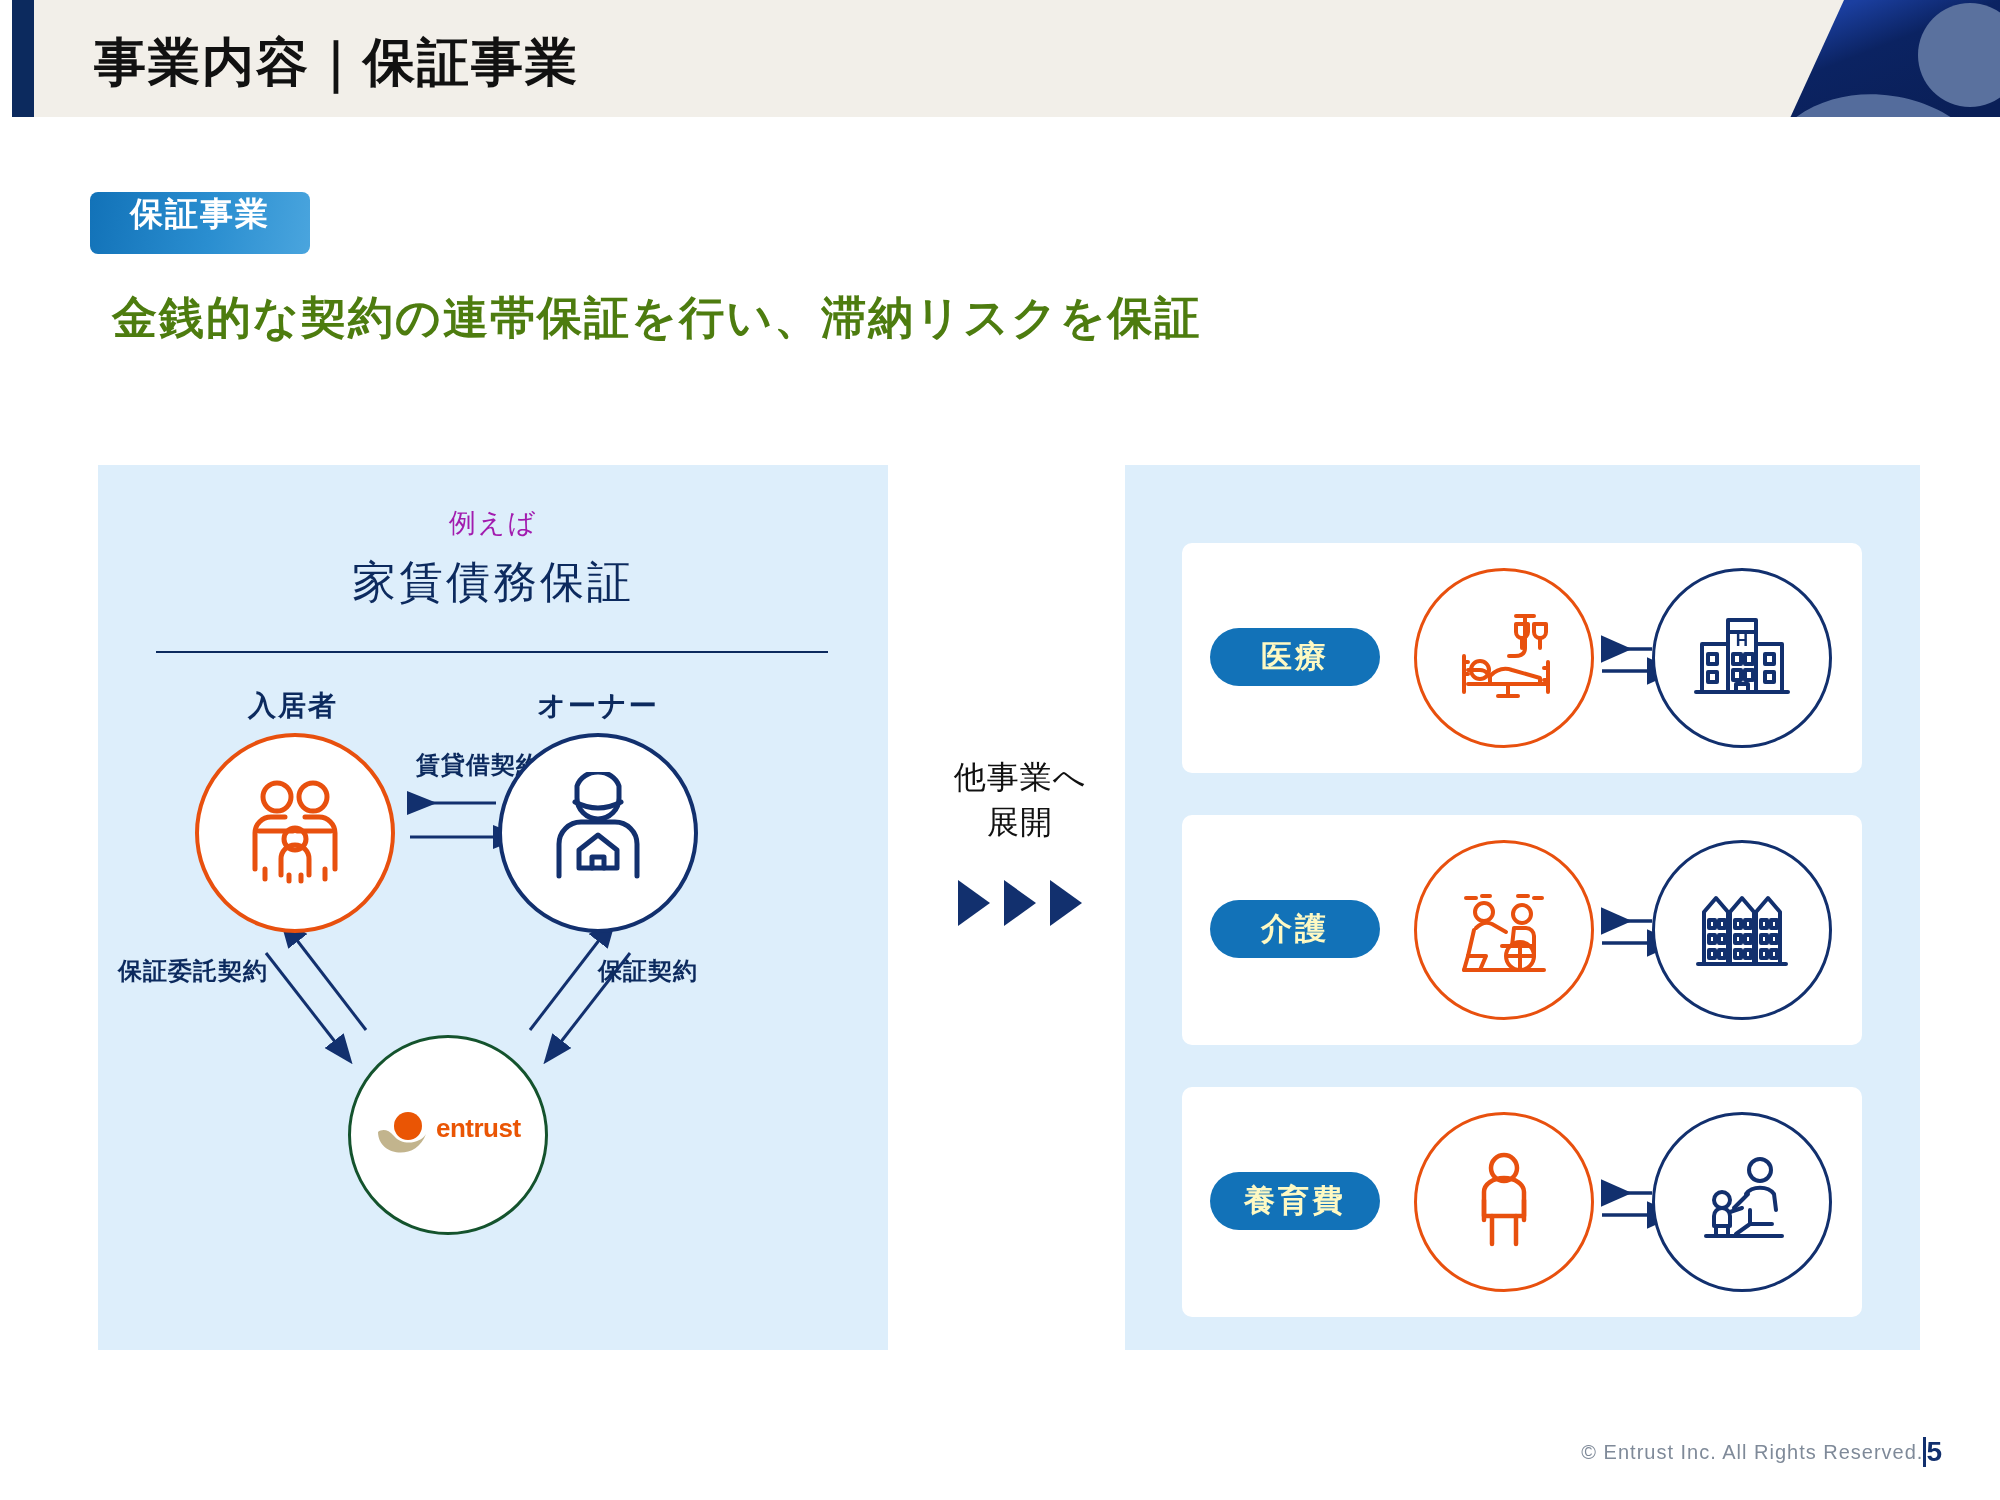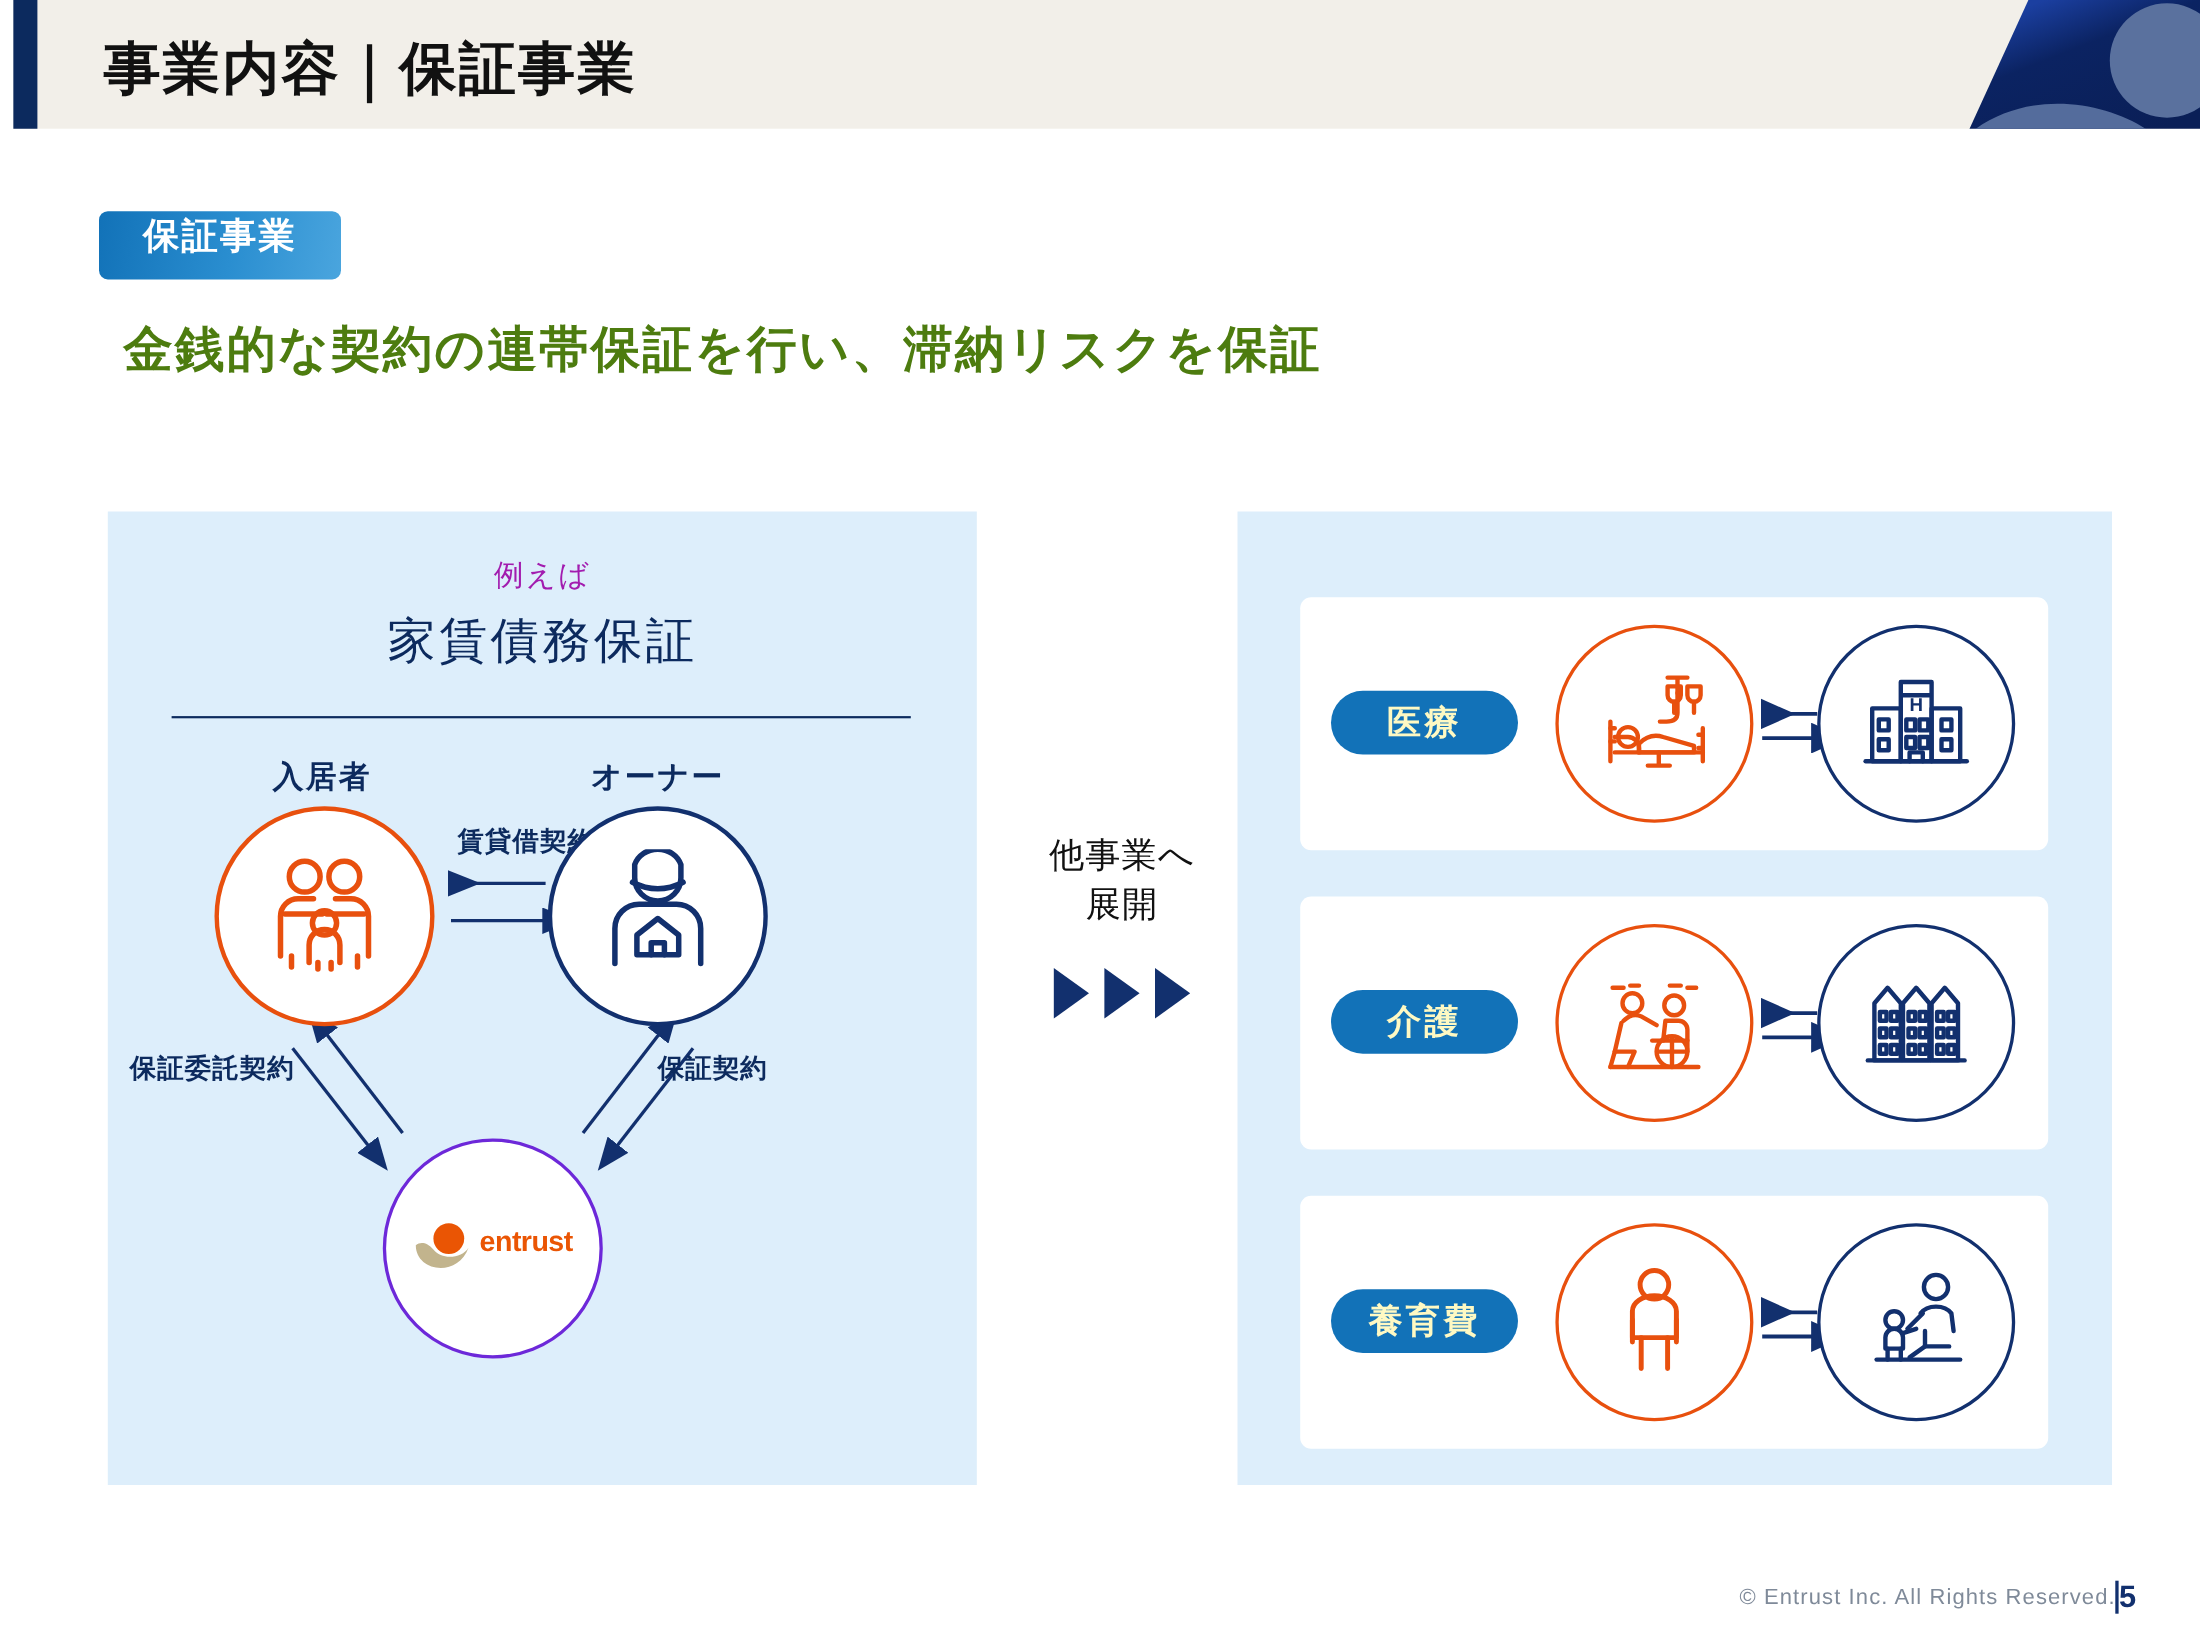--- a/index.html
+++ b/index.html
@@ -83,7 +83,7 @@
   }
   .node-tenant { left:97px; top:268px; width:200px; height:200px; border:4px solid #e8500e; }
   .node-owner  { left:400px; top:268px; width:200px; height:200px; border:4px solid #12306e; }
-  .node-entrust{ left:250px; top:570px; width:200px; height:200px; border:3px solid #6d28d9; }
+  .node-entrust{ left:250px; top:570px; width:200px; height:200px; border:3px solid #14532d; }
 
   .arrow-label {
     position:absolute; color:#0c2a5e; font-size:24px; font-weight:bold;

